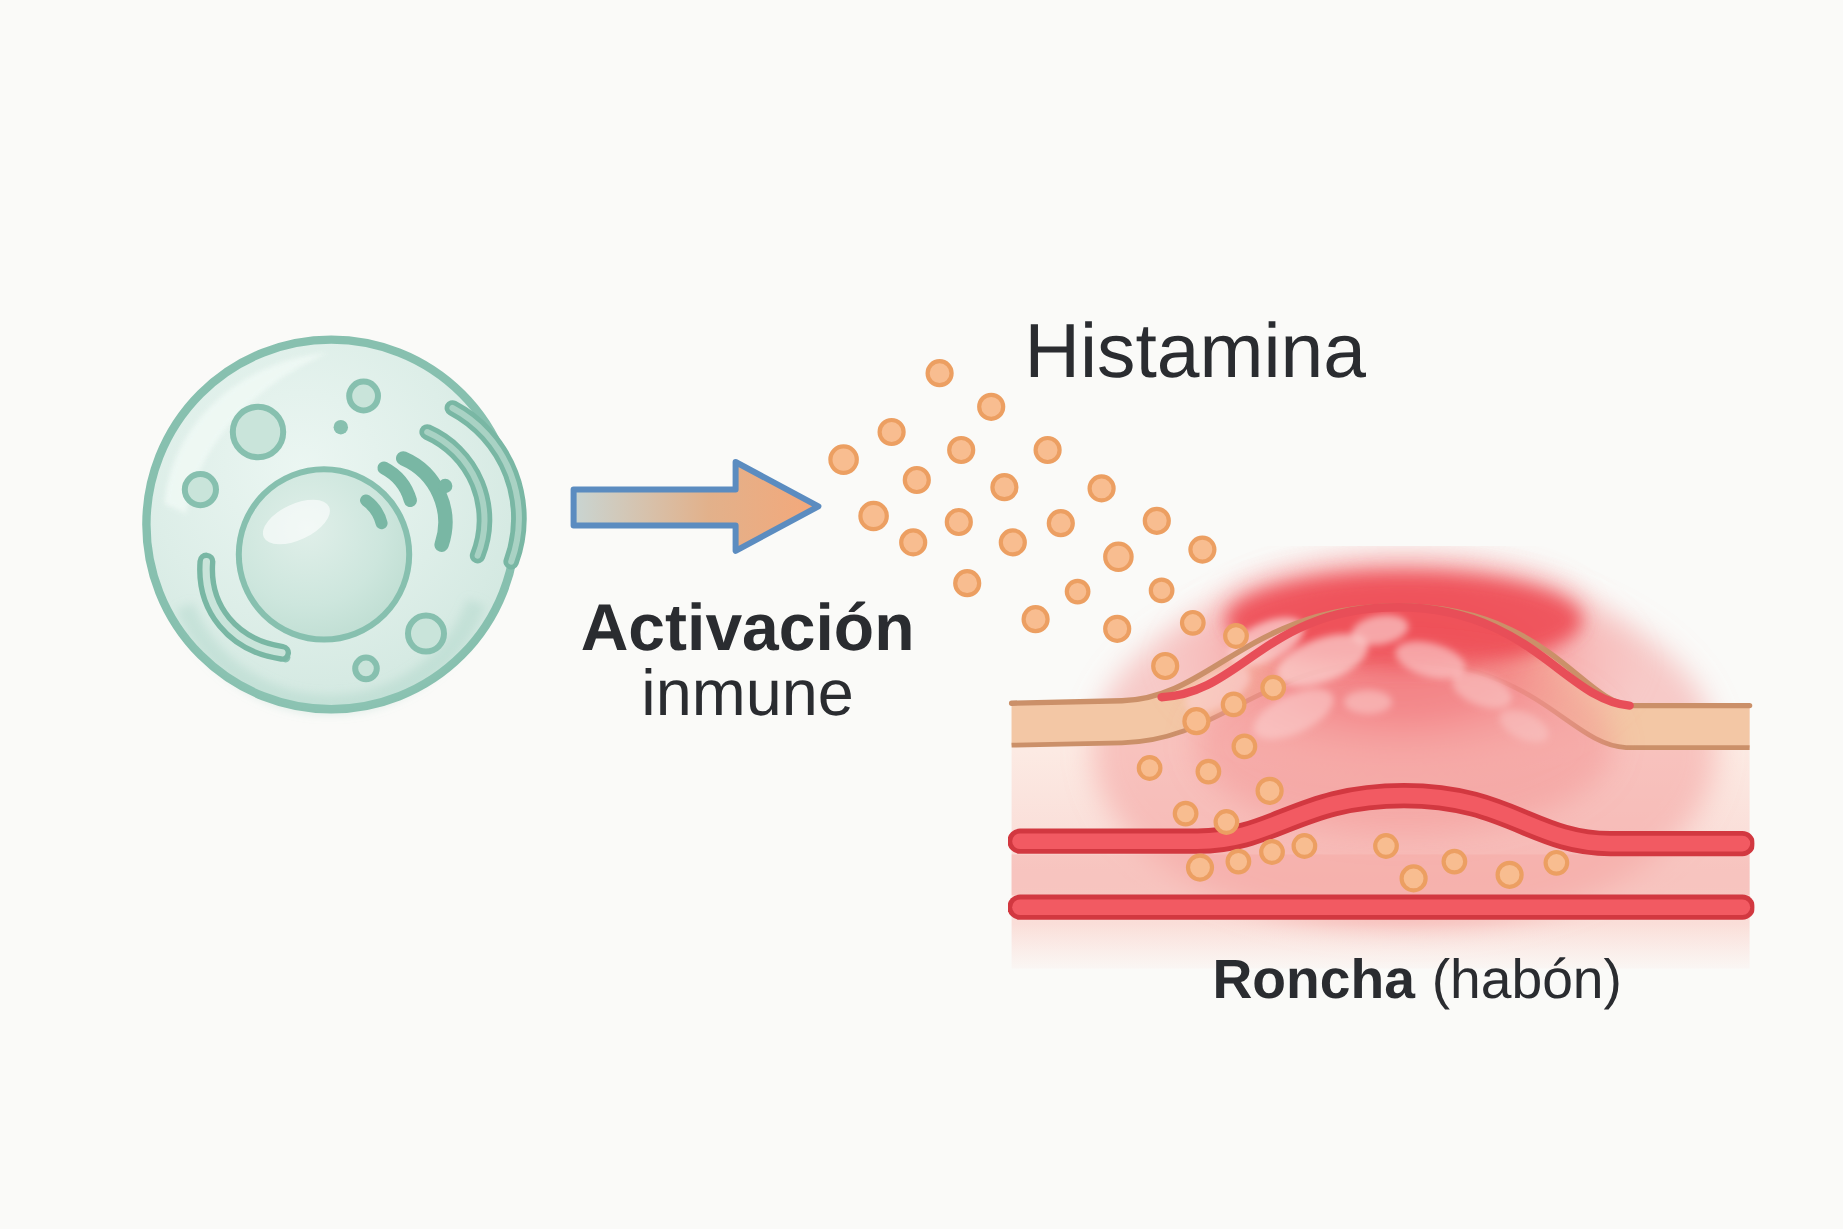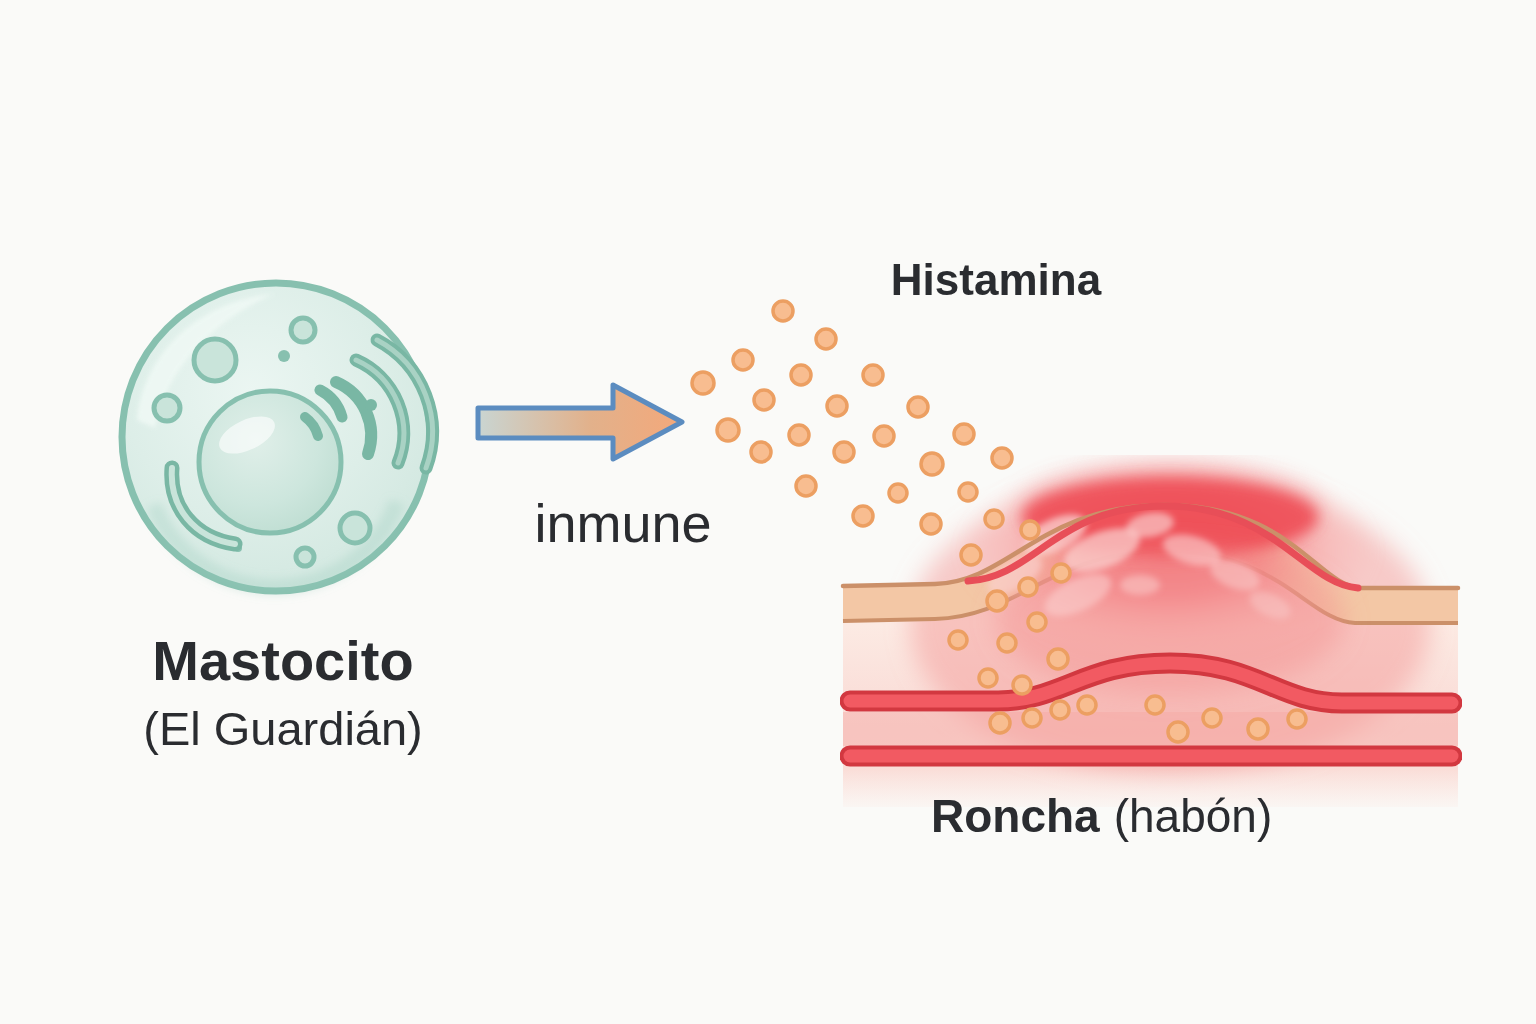--- a/index.html
+++ b/index.html
@@ -20,7 +20,7 @@
   #activacion-block{left:443px;top:496px;width:360px;}
   #activacion-block .line1{font-size:55px;font-weight:700;}
   #activacion-block .line2{font-size:54px;font-weight:400;margin-top:0;}
-  #histamina-label{left:816px;top:255px;width:360px;font-size:44px;font-weight:700;text-align:center;}
+  #histamina-label{left:816px;top:255px;width:360px;font-size:64px;font-weight:400;text-align:center;}
   #roncha-block{left:931px;top:789px;width:500px;font-size:46px;text-align:left;white-space:nowrap;}
   #roncha-block .t-reg{margin-left:14px;}
   #cell-svg{left:109px;top:270px;}

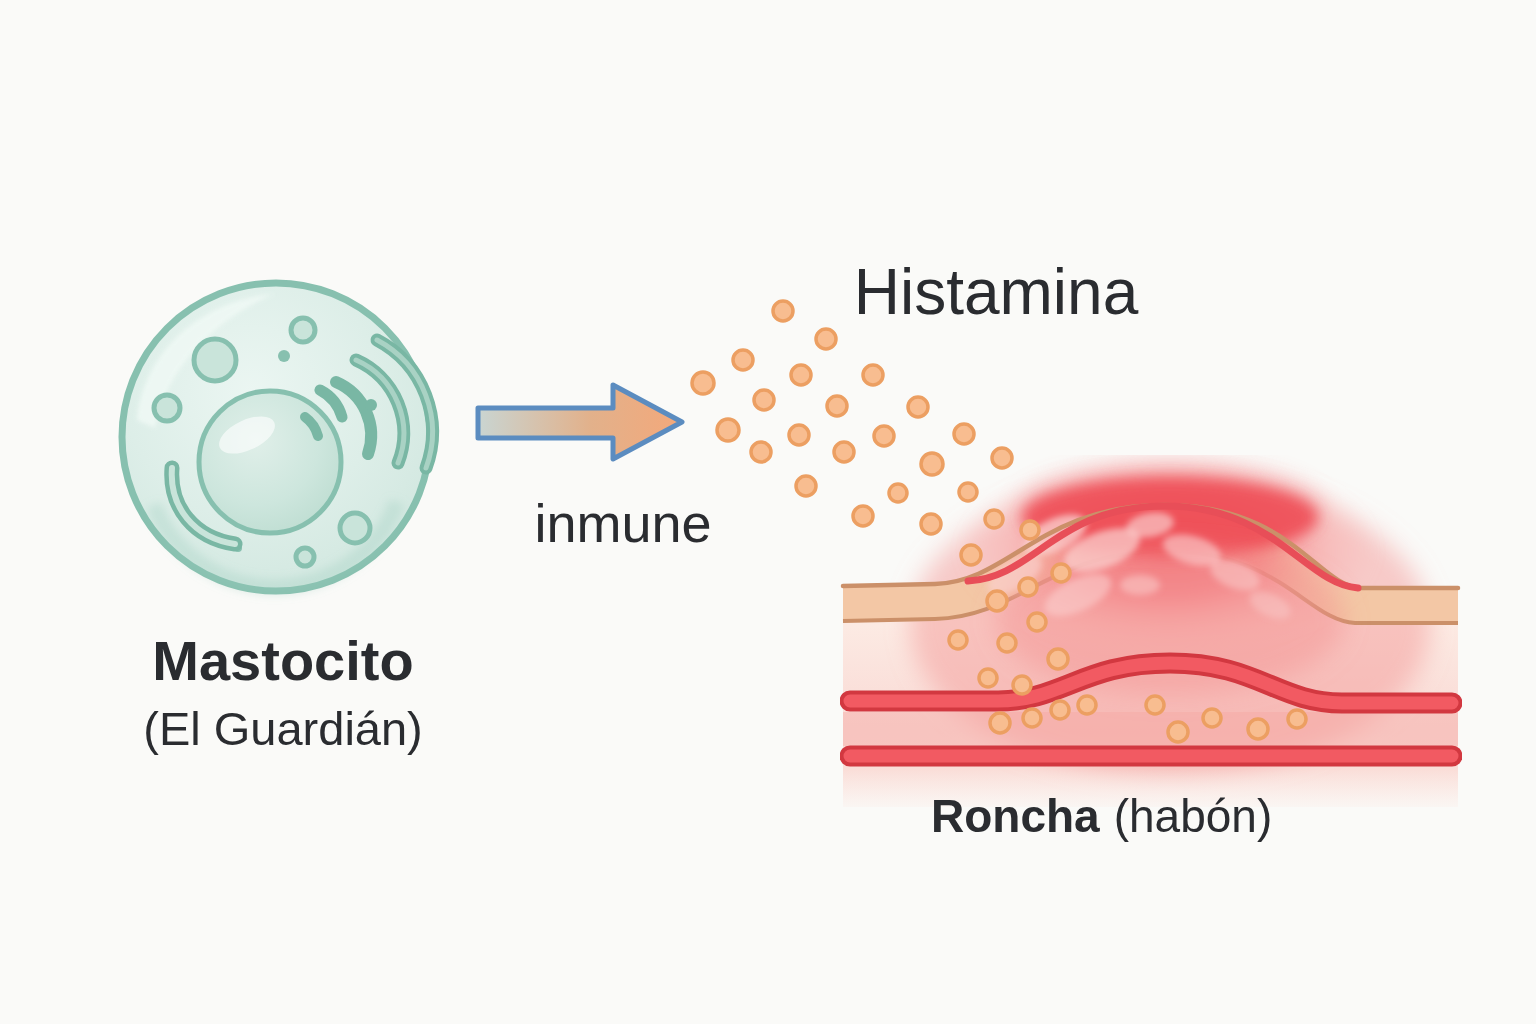--- a/index.html
+++ b/index.html
@@ -227,6 +227,7 @@
   </div>
 
   <div id="activacion-block" class="abs label-block layer3">
+    <div class="line1">Activación</div>
     <div class="line2">inmune</div>
   </div>
 

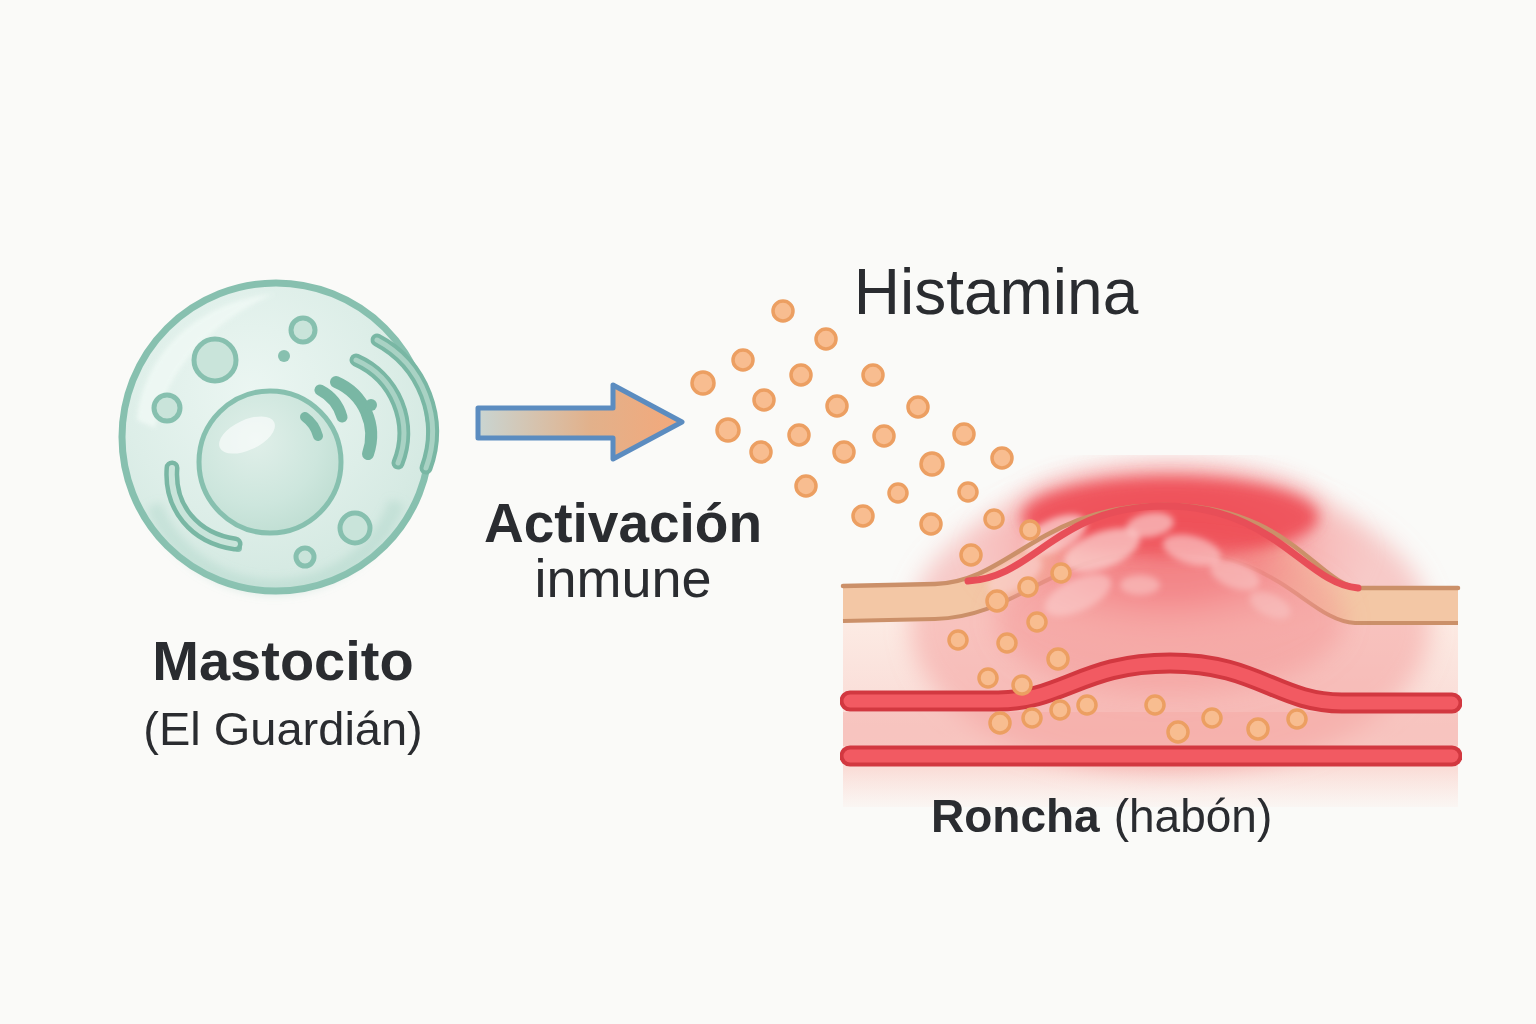--- a/index.html
+++ b/index.html
@@ -221,10 +221,6 @@
       </g>
   </svg>
 
-  <div id="mastocito-block" class="abs label-block layer3">
-    <div class="line1">Mastocito</div>
-    <div class="line2">(El Guardián)</div>
-  </div>
 
   <div id="activacion-block" class="abs label-block layer3">
     <div class="line1">Activación</div>

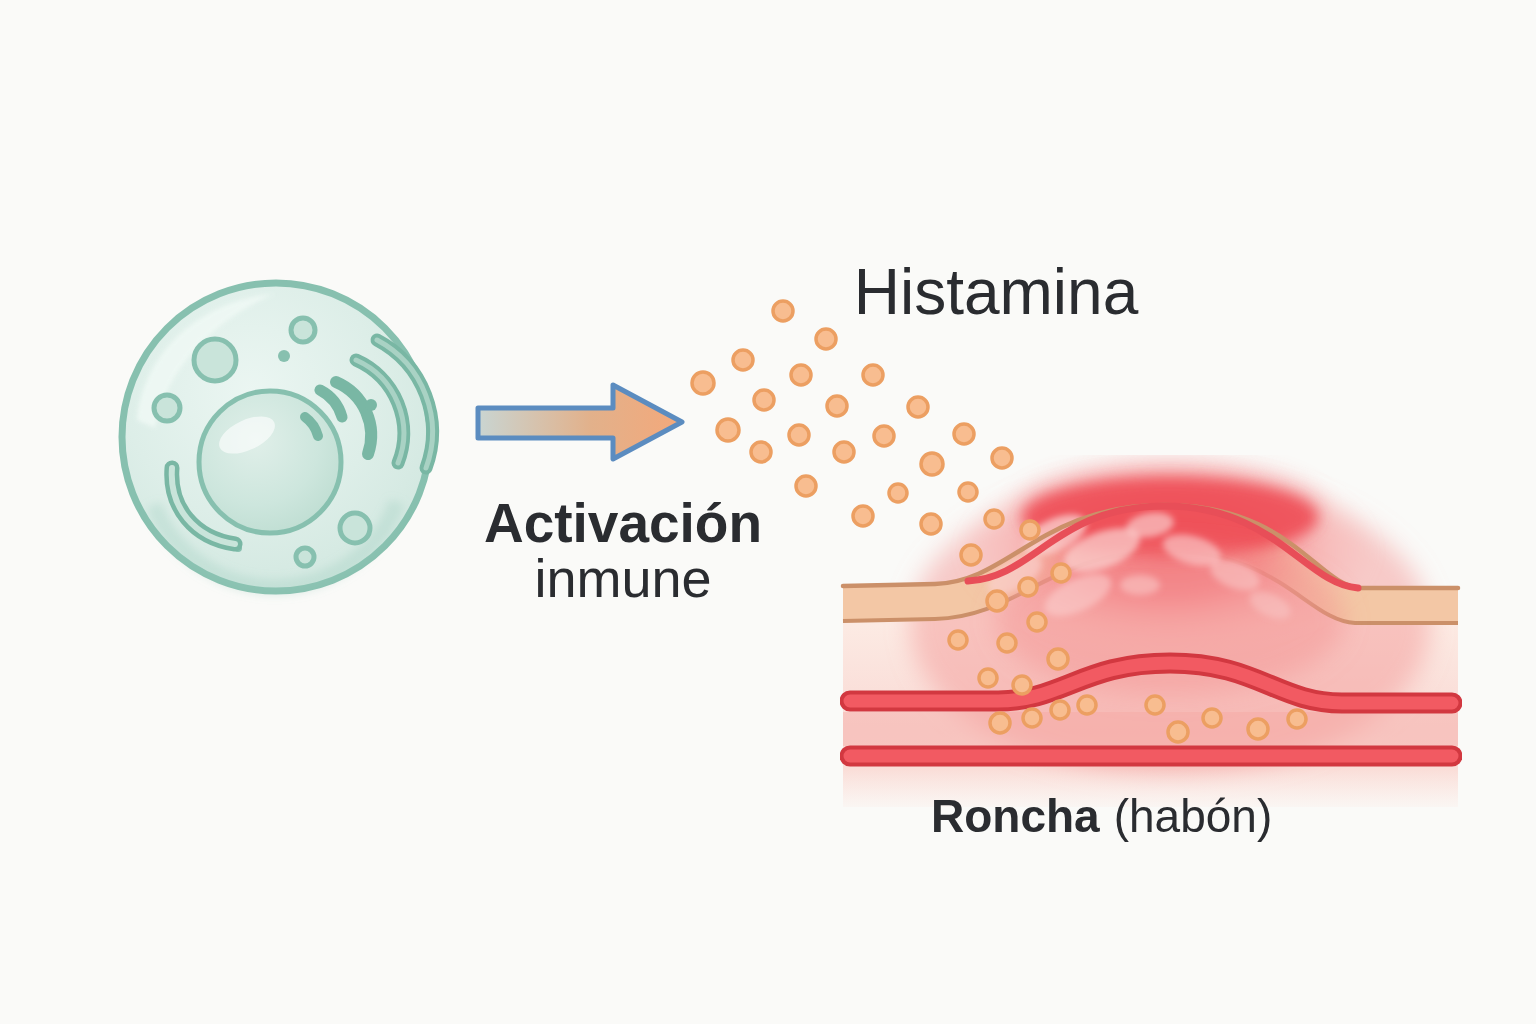--- a/index.html
+++ b/index.html
@@ -21,7 +21,7 @@
   #activacion-block .line1{font-size:55px;font-weight:700;}
   #activacion-block .line2{font-size:54px;font-weight:400;margin-top:0;}
   #histamina-label{left:816px;top:255px;width:360px;font-size:64px;font-weight:400;text-align:center;}
-  #roncha-block{left:931px;top:789px;width:500px;font-size:46px;text-align:left;white-space:nowrap;}
+  #roncha-block{left:931px;top:789px;width:500px;font-size:46px;text-align:center;white-space:nowrap;}
   #roncha-block .t-reg{margin-left:14px;}
   #cell-svg{left:109px;top:270px;}
   #arrow-svg{left:470px;top:375px;}

